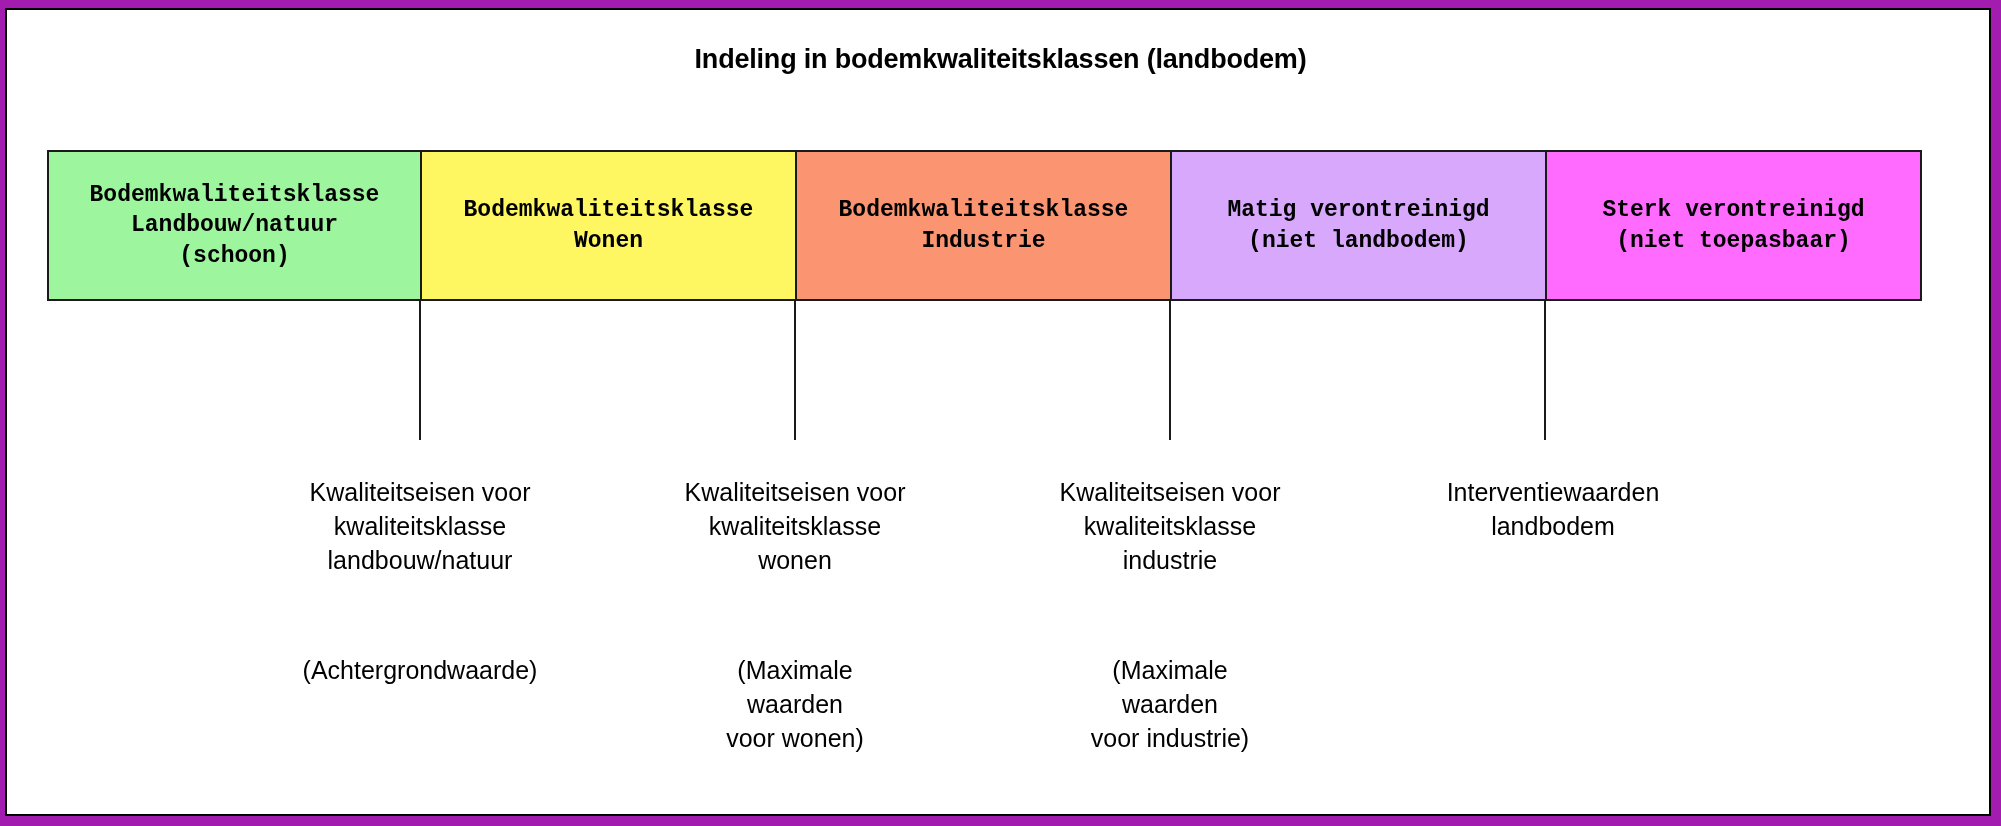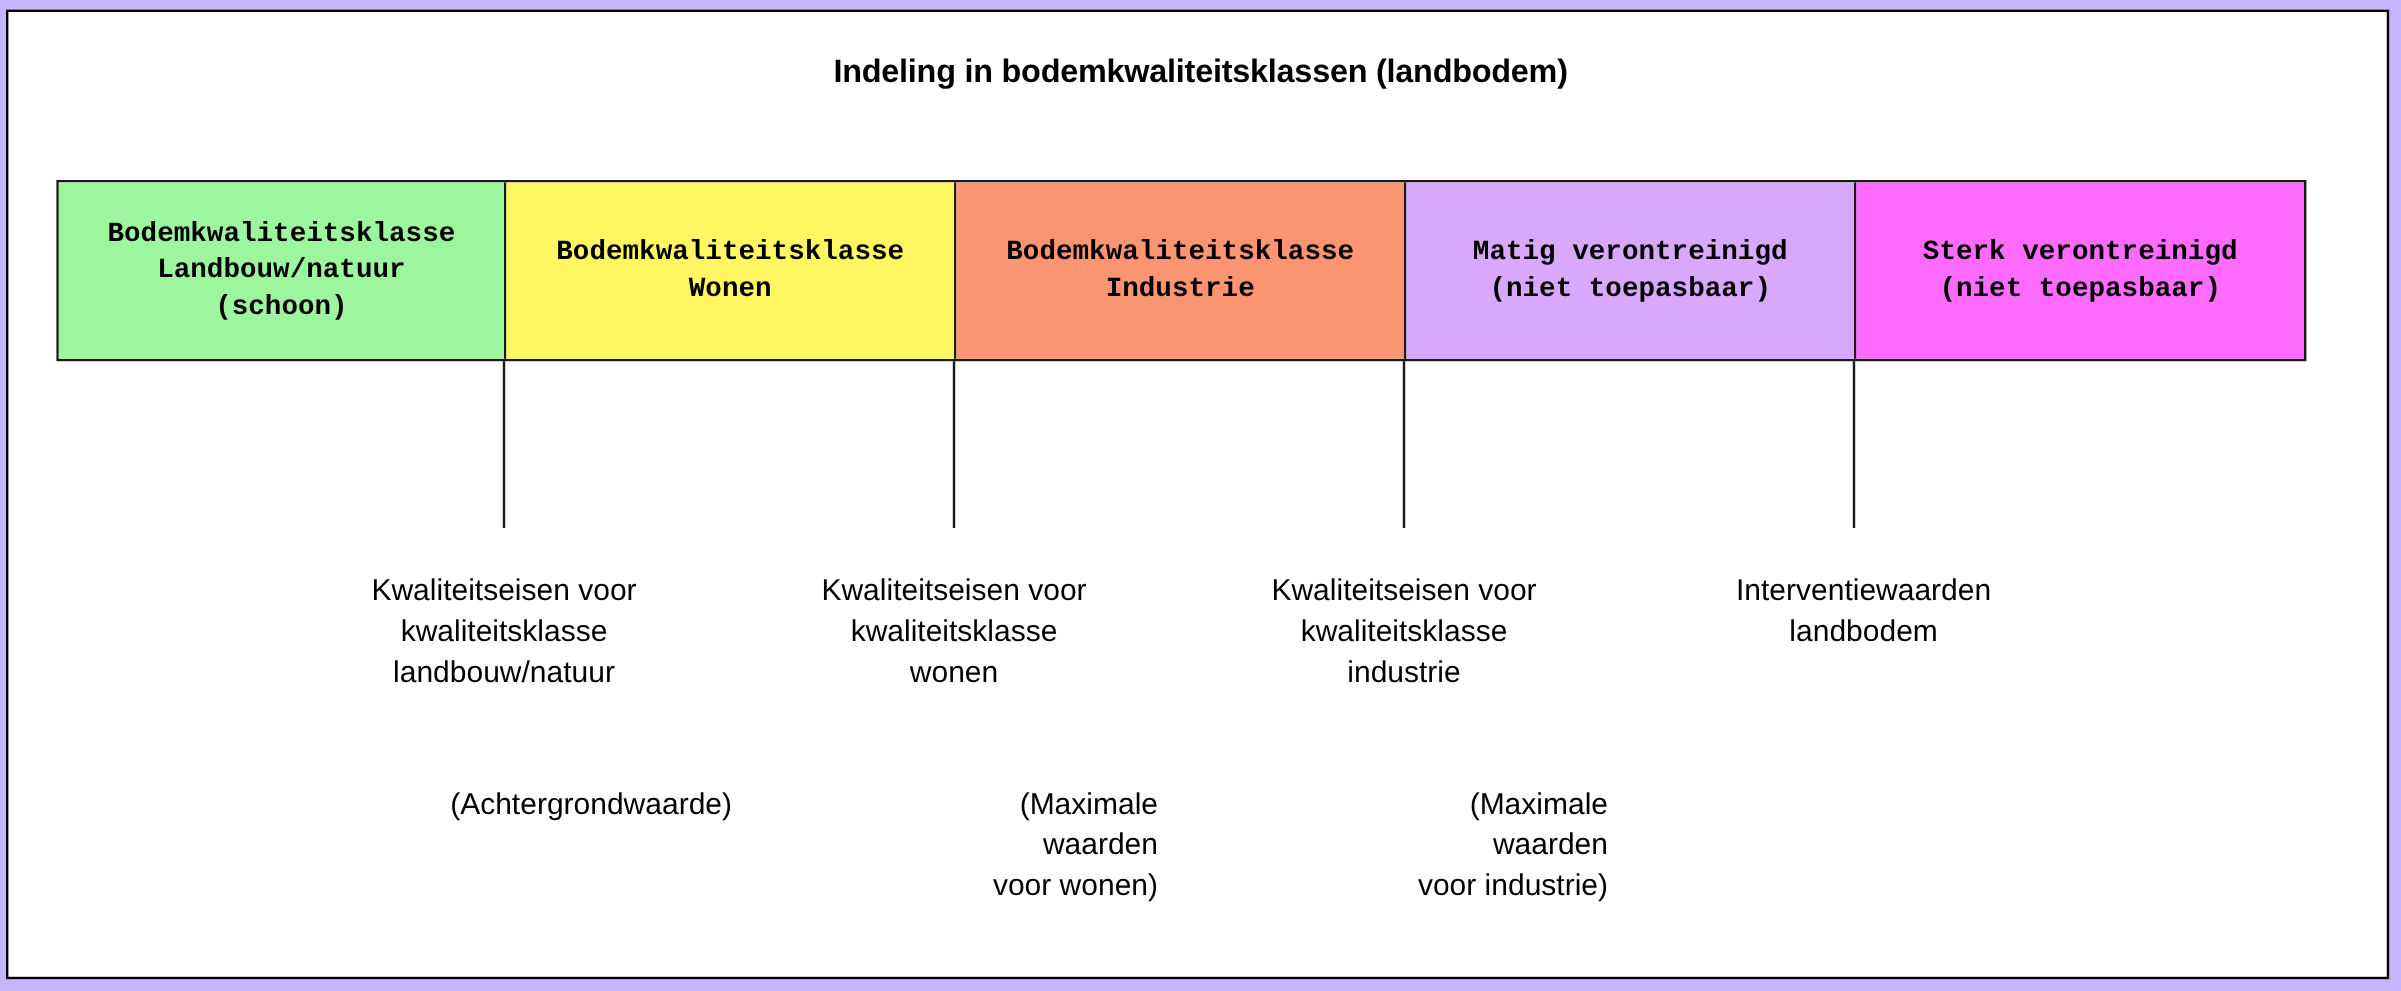--- a/index.html
+++ b/index.html
@@ -14,7 +14,7 @@
     position: relative;
     width: 2001px;
     height: 826px;
-    background: #c4b5fd;
+    background: #a21caf;
     overflow: hidden;
   }
   #outer-frame {

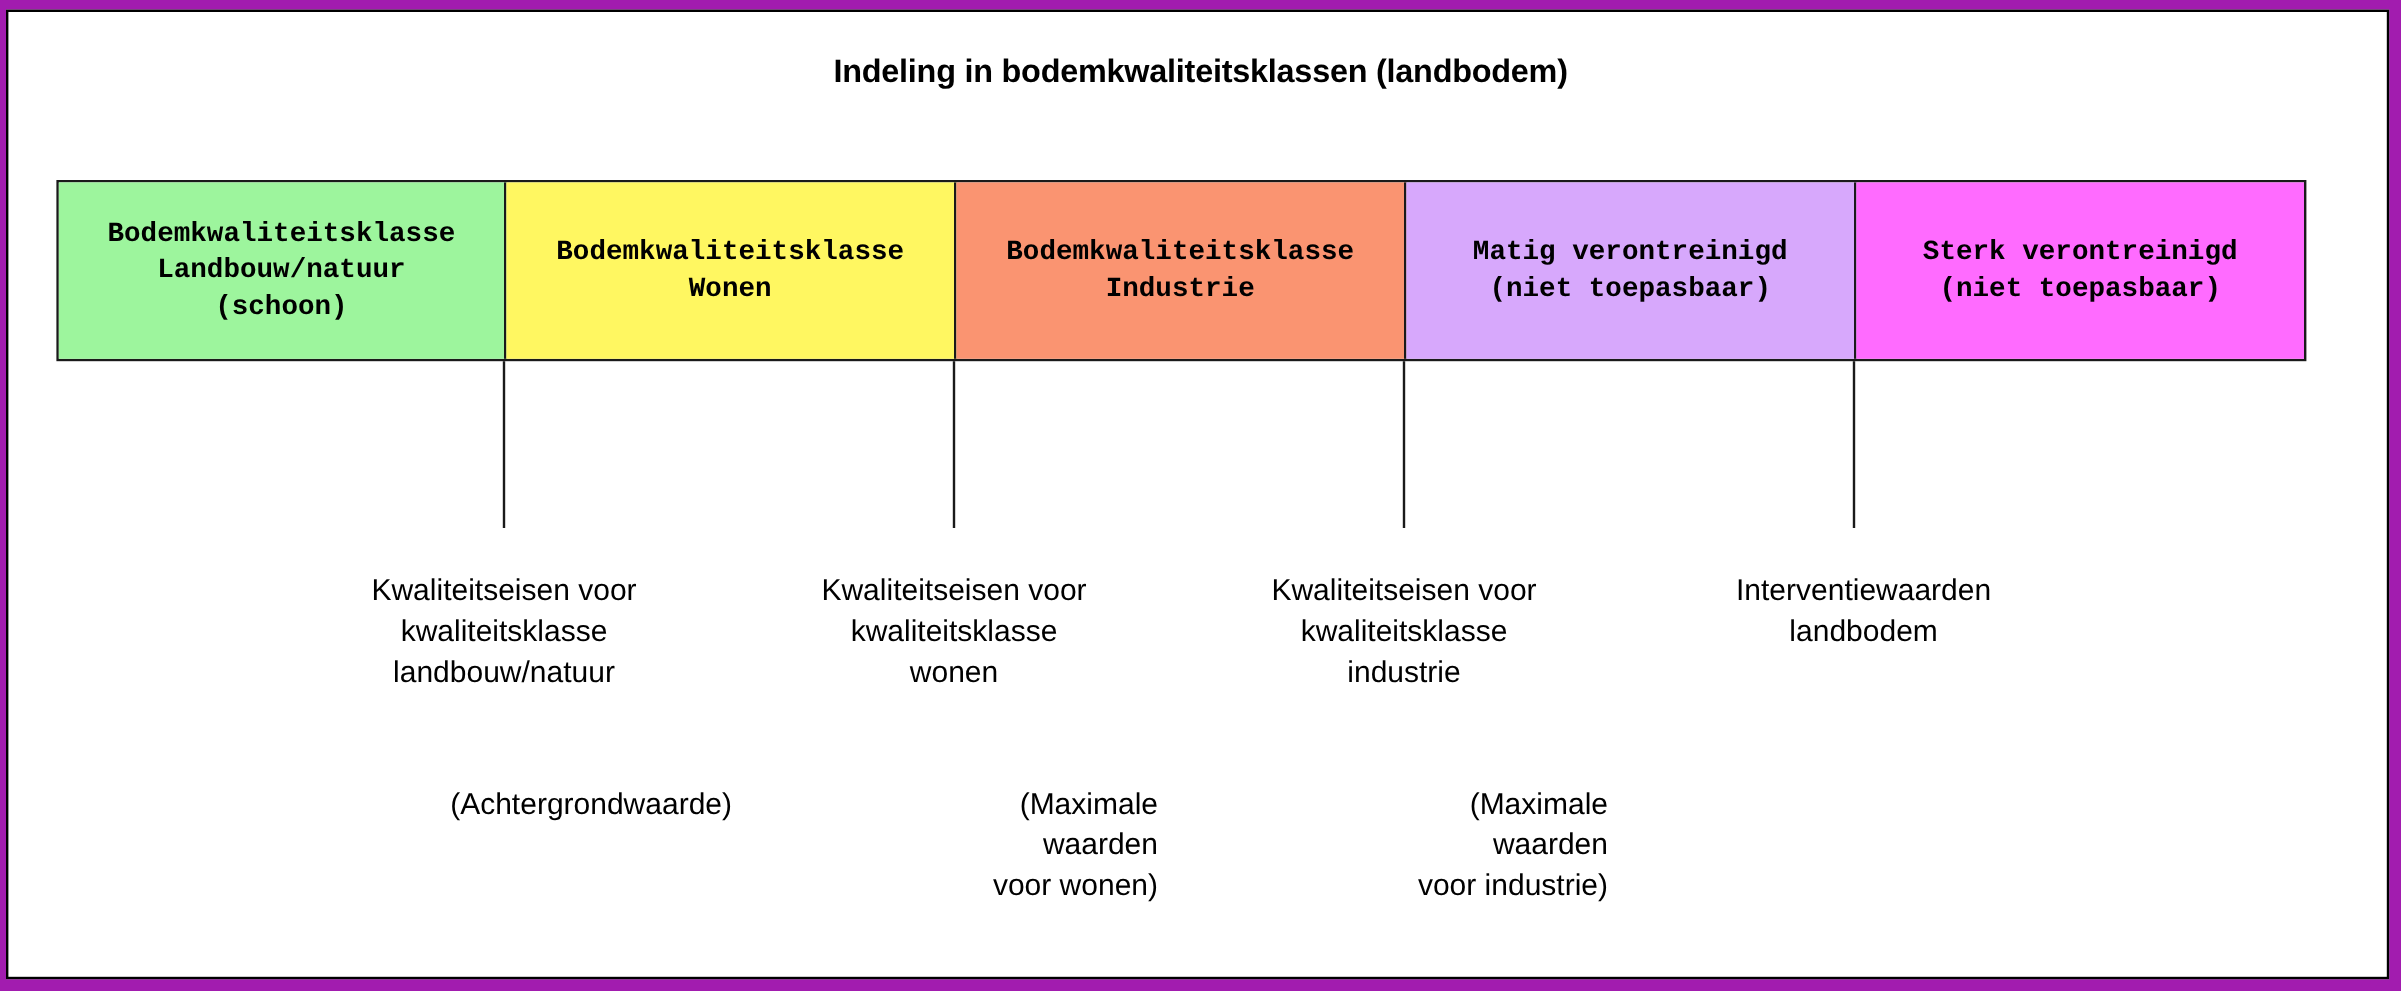--- a/index.html
+++ b/index.html
@@ -120,7 +120,7 @@
 
     <div class="segment" style="width:375px; background:#D7A8FC;">
       <span class="seg-label">Matig verontreinigd
-(niet toepasbaar)</span>
+(niet landbodem)</span>
     </div>
 
     <div class="segment" style="width:373px; background:#FF6BFF;">

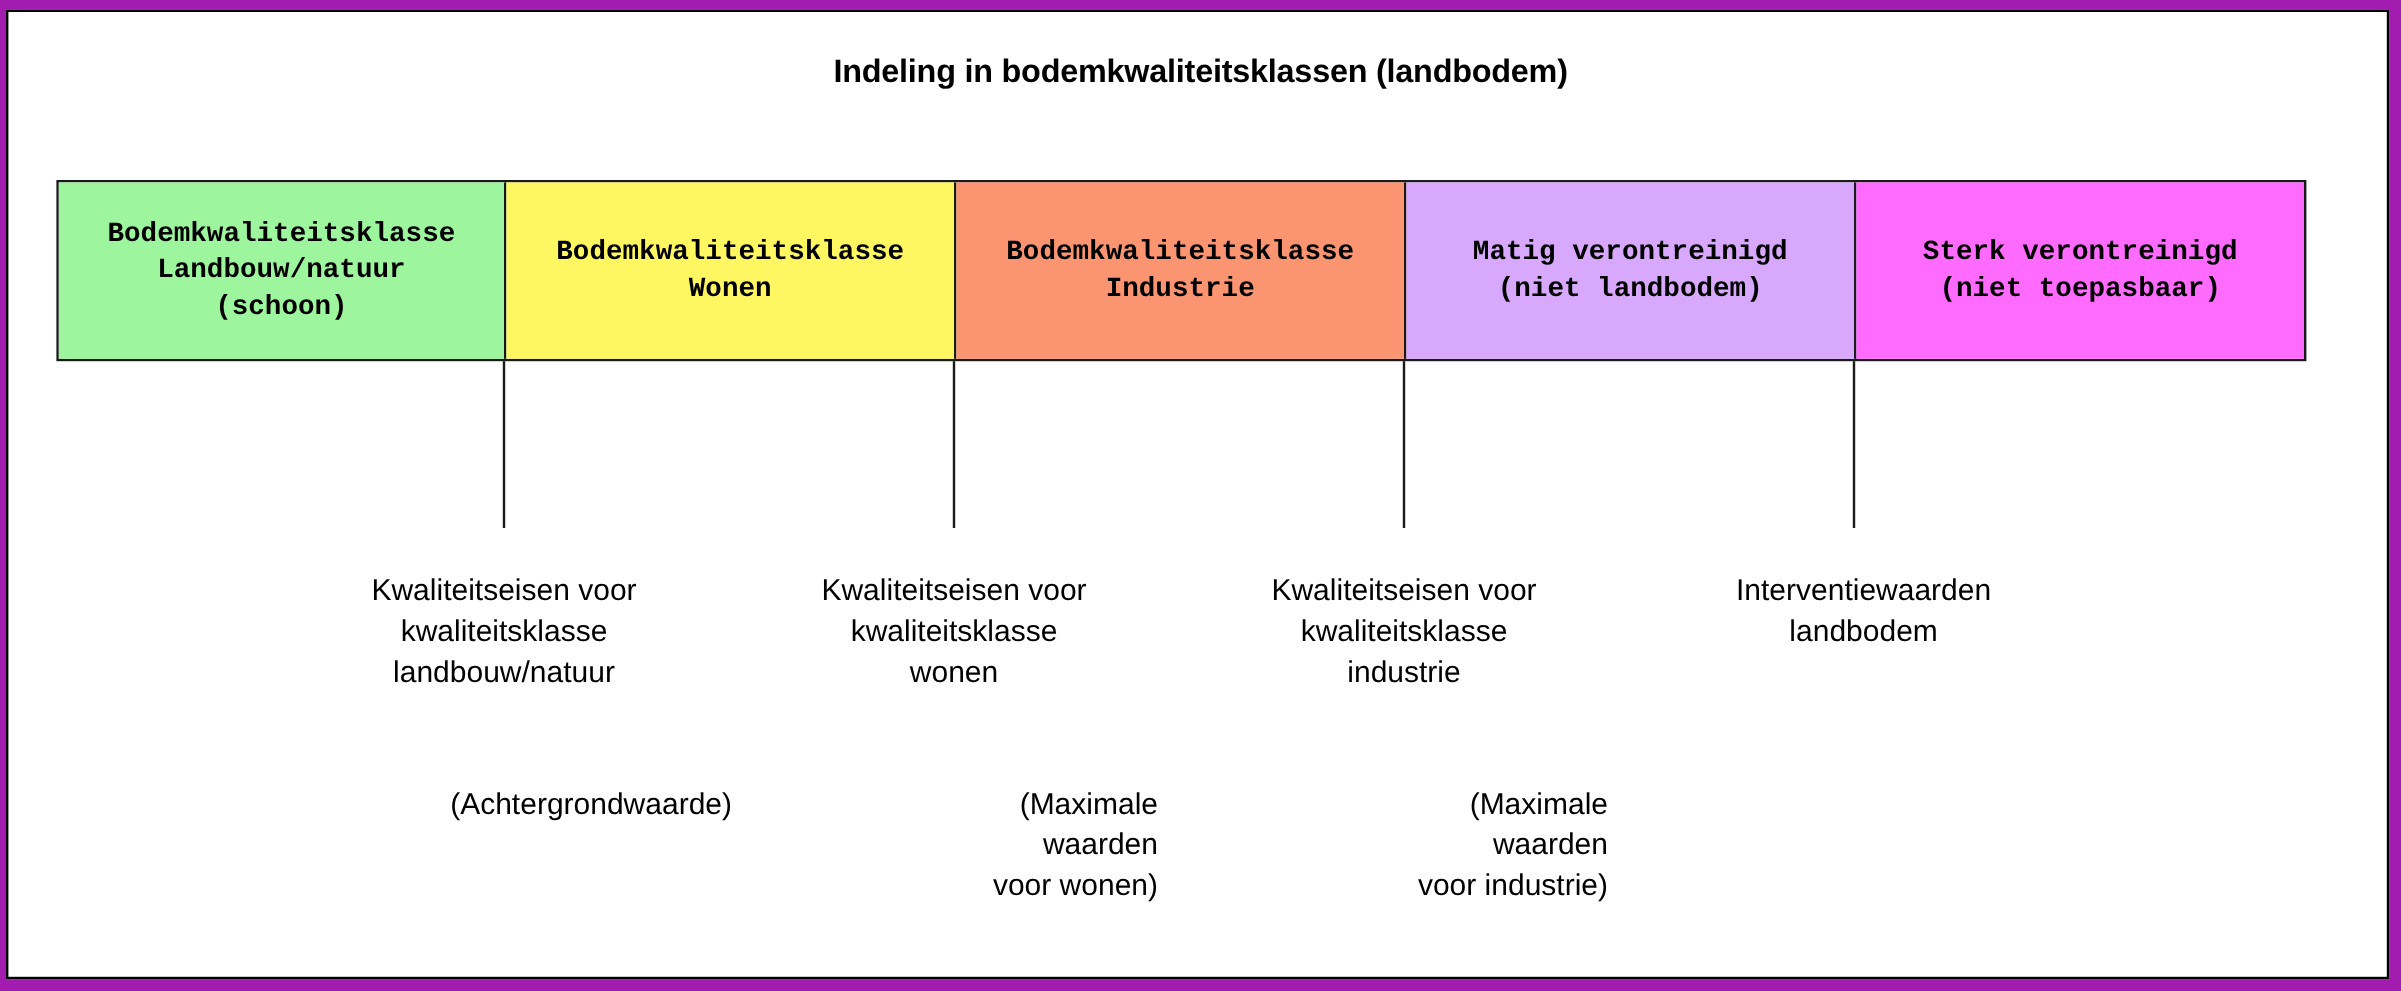--- a/index.html
+++ b/index.html
@@ -88,7 +88,6 @@
   }
   .caption.secondary {
     line-height: 1.36;
-    text-align: right;
   }
 </style>
 </head>

